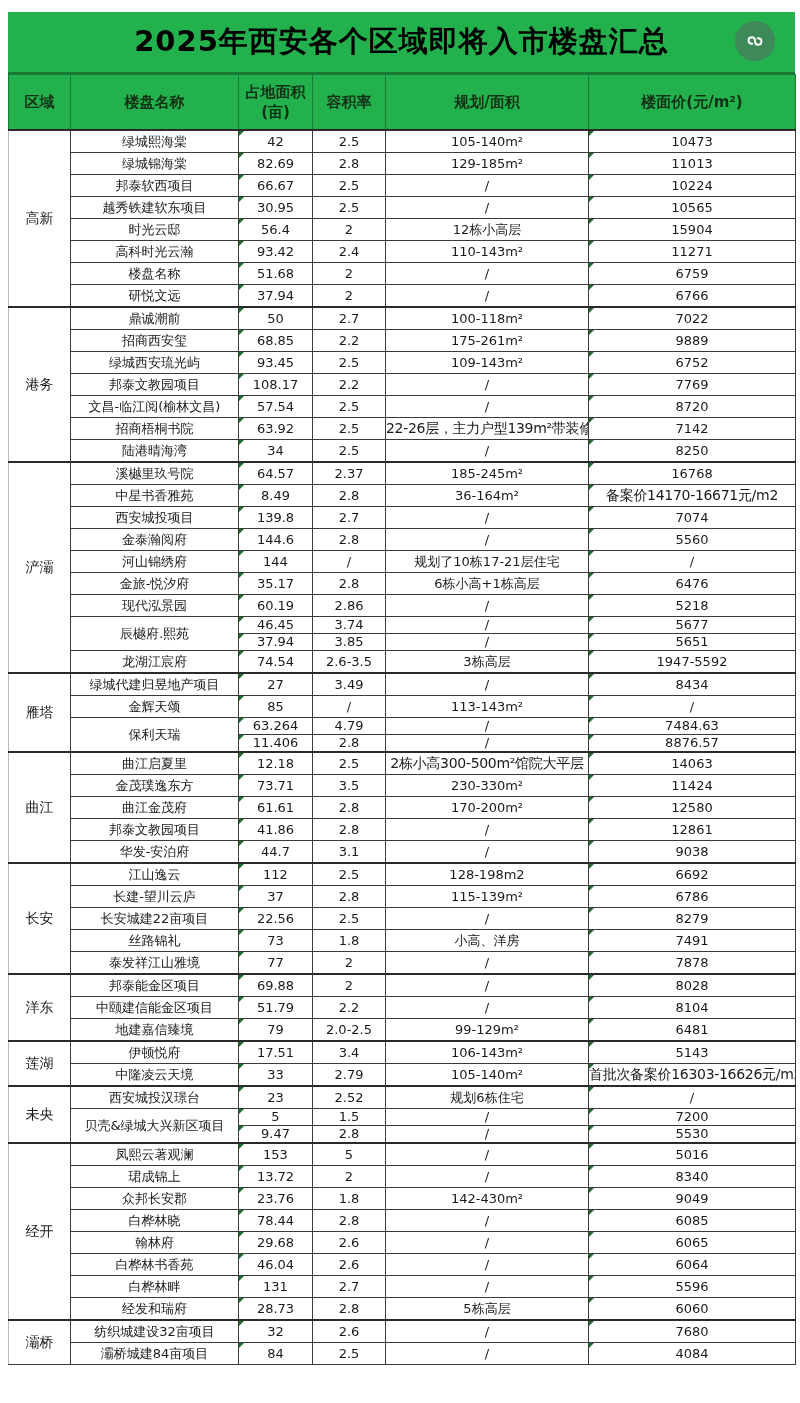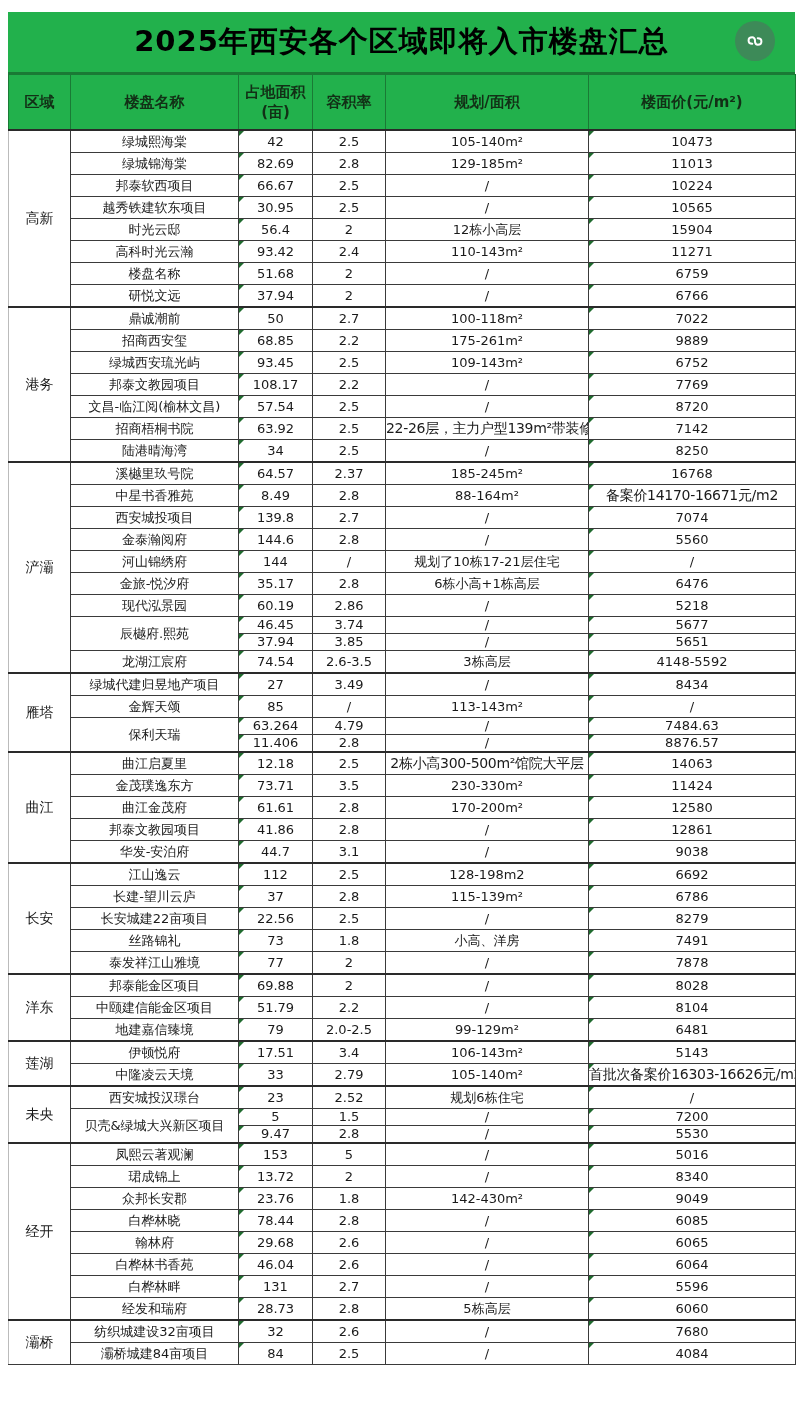--- a/index.html
+++ b/index.html
@@ -179,7 +179,7 @@
           <td rowspan="1" class="">中星书香雅苑</td>
           <td class="mark">8.49</td>
           <td class="">2.8</td>
-          <td class="">88-164m²</td>
+          <td class="">36-164m²</td>
           <td class="mark small">备案价14170-16671元/m2</td>
         </tr>
         <tr>

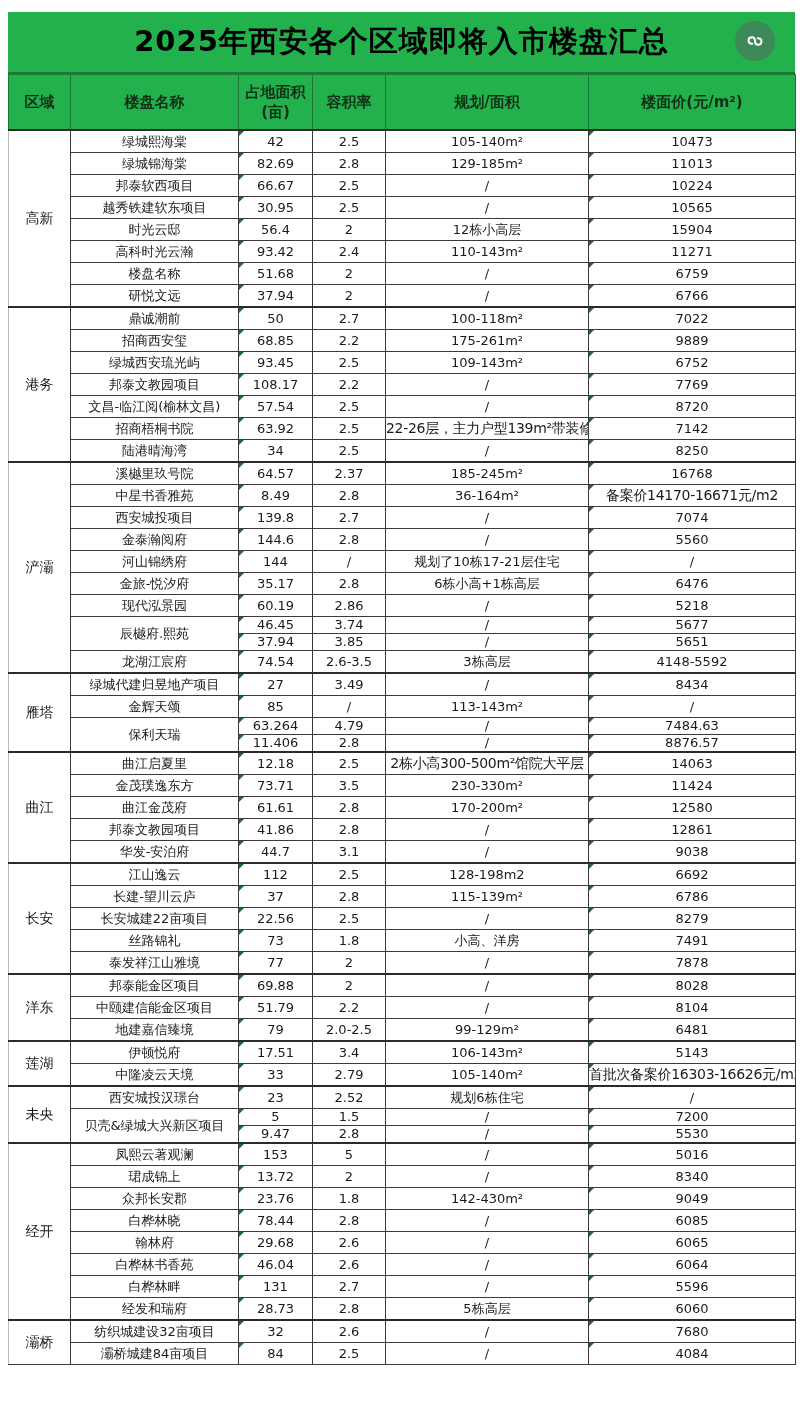--- a/index.html
+++ b/index.html
@@ -235,7 +235,7 @@
           <td class="mark">74.54</td>
           <td class="">2.6-3.5</td>
           <td class="">3栋高层</td>
-          <td class="mark">4148-5592</td>
+          <td class="mark">1947-5592</td>
         </tr>
         <tr class="group-start">
           <td class="region" rowspan="4">雁塔</td>

